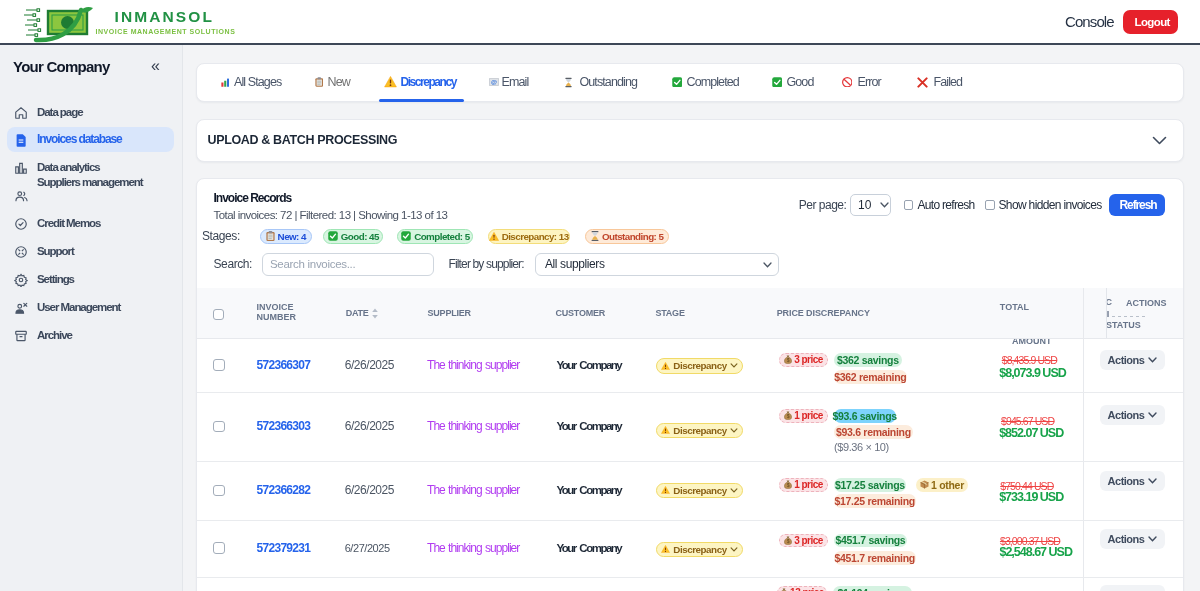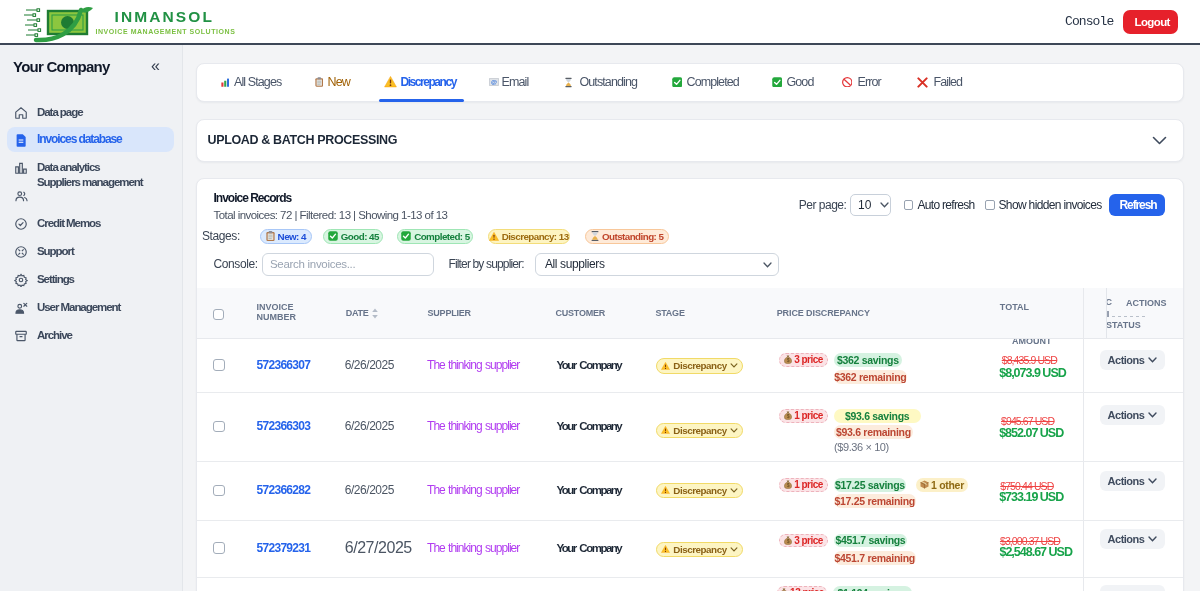--- a/index.html
+++ b/index.html
@@ -33,7 +33,7 @@
 </svg>
 <div class="t" style="left:114.5px;top:4.3px;height:26.3px;font-size:15.5px;color:#219144;font-weight:700;letter-spacing:2.1px;">INMANSOL</div>
 <div class="t" style="left:95.5px;top:25.1px;height:11.9px;font-size:7px;color:#7cc043;font-weight:700;letter-spacing:0.55px;">INVOICE MANAGEMENT SOLUTIONS</div>
-<div class="t" style="left:1065px;top:11.4px;height:21.2px;font-size:13px;color:#263244;font-weight:400;letter-spacing:-0.9px;font-family:Liberation Mono, monospace;">Console</div>
+<div class="t" style="left:1065px;top:11.4px;height:21.2px;font-size:15px;color:#263244;font-weight:400;letter-spacing:-0.9px;">Console</div>
 <div class="a" style="left:1122.5px;top:10px;width:55px;height:24px;background:#e6212b;border-radius:7px"></div>
 <div class="t" style="left:1134.5px;top:12.2px;height:19.6px;font-size:11.5px;color:#fff;font-weight:700;letter-spacing:-0.6px;">Logout</div>
 <div class="a" style="left:0px;top:45px;width:183px;height:546px;background:#eff1f4;border-right:1px solid #e3e6ea"></div>

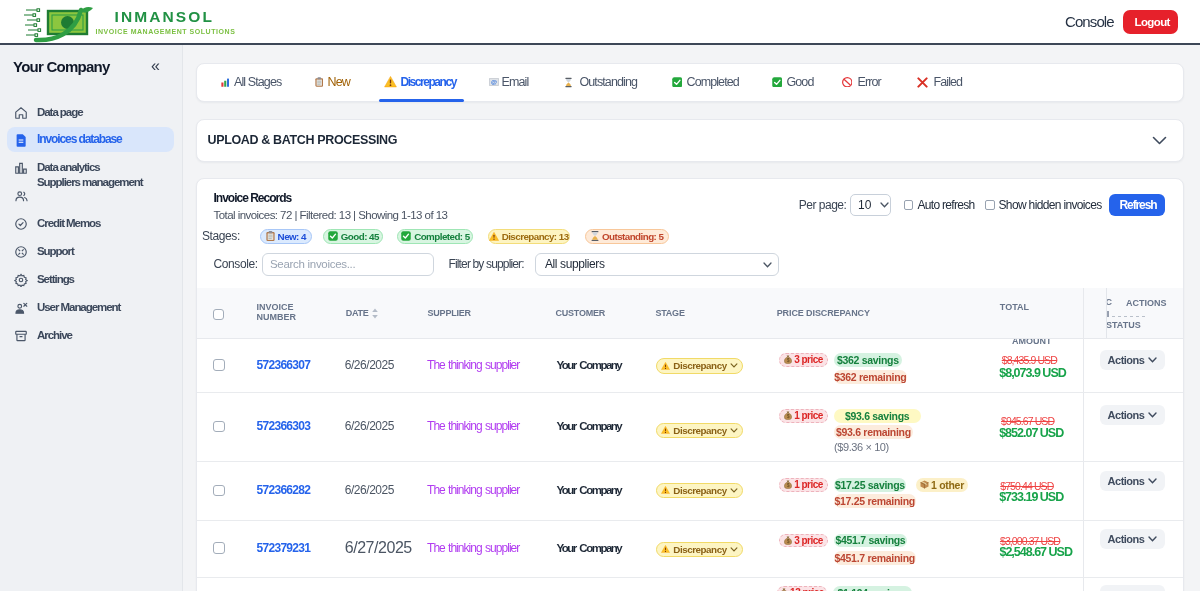--- a/index.html
+++ b/index.html
@@ -120,7 +120,7 @@
       <path d="M3 5 h5 M3 7 h5 M3 9 h4" stroke="#9aa" stroke-width="0.8"></path>
     </svg>
   </div>
-<div class="t" style="left:327.5px;top:71.4px;height:21.2px;font-size:12.5px;color:#a16207;font-weight:400;letter-spacing:-0.9px;">New</div>
+<div class="t" style="left:327.5px;top:71.4px;height:21.2px;font-size:12.5px;color:#737373;font-weight:400;letter-spacing:-0.9px;">New</div>
 <div class="a" style="left:384px;top:76.2px">
     <svg width="13" height="11.5" viewBox="0 0 13 12">
       <path d="M6.5 0.4 L12.7 11.4 H0.3 Z" fill="#fbbf24" stroke="#f59e0b" stroke-width="0.5" stroke-linejoin="round"></path>

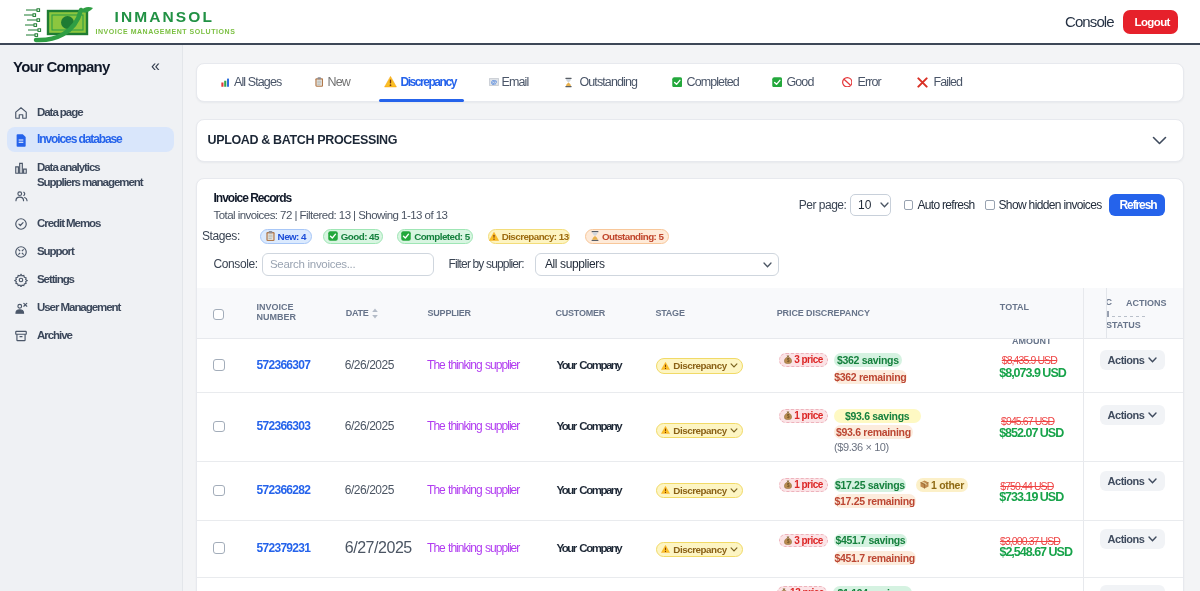--- a/index.html
+++ b/index.html
@@ -234,7 +234,7 @@
     </svg>
     <span>Outstanding: 5</span>
   </div>
-<div class="t" style="left:213.5px;top:254.3px;height:20.4px;font-size:12px;color:#3a4453;font-weight:400;letter-spacing:-0.4px;">Console:</div>
+<div class="t" style="left:213.5px;top:254.3px;height:20.4px;font-size:12px;color:#3a4453;font-weight:400;letter-spacing:-0.4px;">Search:</div>
 <div class="a" style="left:261.5px;top:253px;width:172.5px;height:23px;background:#fff;border:1px solid #cfd6de;border-radius:6px"></div>
 <div class="t" style="left:270px;top:254.7px;height:19.6px;font-size:11.5px;color:#9aa4b2;font-weight:400;letter-spacing:-0.3px;">Search invoices...</div>
 <div class="t" style="left:448.5px;top:254.3px;height:20.4px;font-size:12px;color:#3a4453;font-weight:400;letter-spacing:-0.85px;">Filter by supplier:</div>

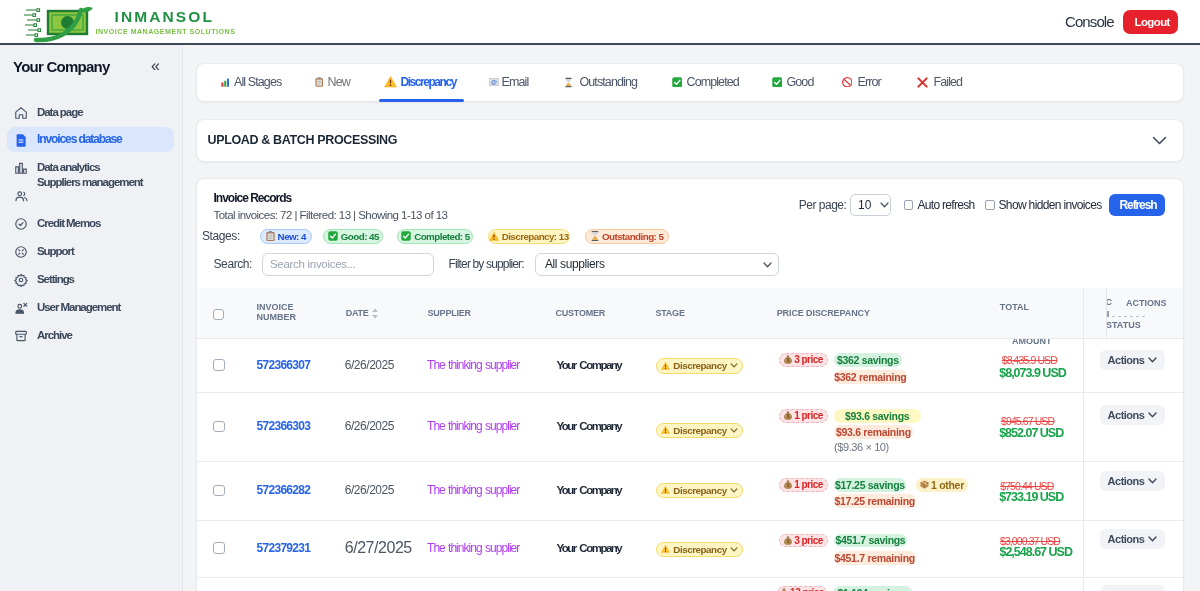--- a/index.html
+++ b/index.html
@@ -328,7 +328,7 @@
     </svg>
     <span>1 price</span>
   </div>
-<div class="pill" style="left:833.6px;top:409px;width:87px;height:13.5px;background:#fef9c3;color:#15803d;font-size:10.5px;letter-spacing:-0.3px">$93.6 savings</div>
+<div class="pill" style="left:833.6px;top:409px;width:62px;height:13.5px;background:#7dd3fc;color:#15803d;font-size:10.5px;letter-spacing:-0.3px">$93.6 savings</div>
 <div class="pill" style="left:833.6px;top:425px;width:79.6px;height:13.5px;background:#fcecdd;color:#bc4632;font-size:10.5px;letter-spacing:-0.3px">$93.6 remaining</div>
 <div class="t" style="left:834px;top:437.6px;height:18.7px;font-size:11px;color:#6b7280;font-weight:400;letter-spacing:-0.4px;">($9.36 × 10)</div>
 <div class="t" style="left:0;top:412.0px;width:2055.2px;height:18px;justify-content:center;font-size:10.5px;color:#ef4444;letter-spacing:-0.9px;text-decoration:line-through">$945.67 USD</div>

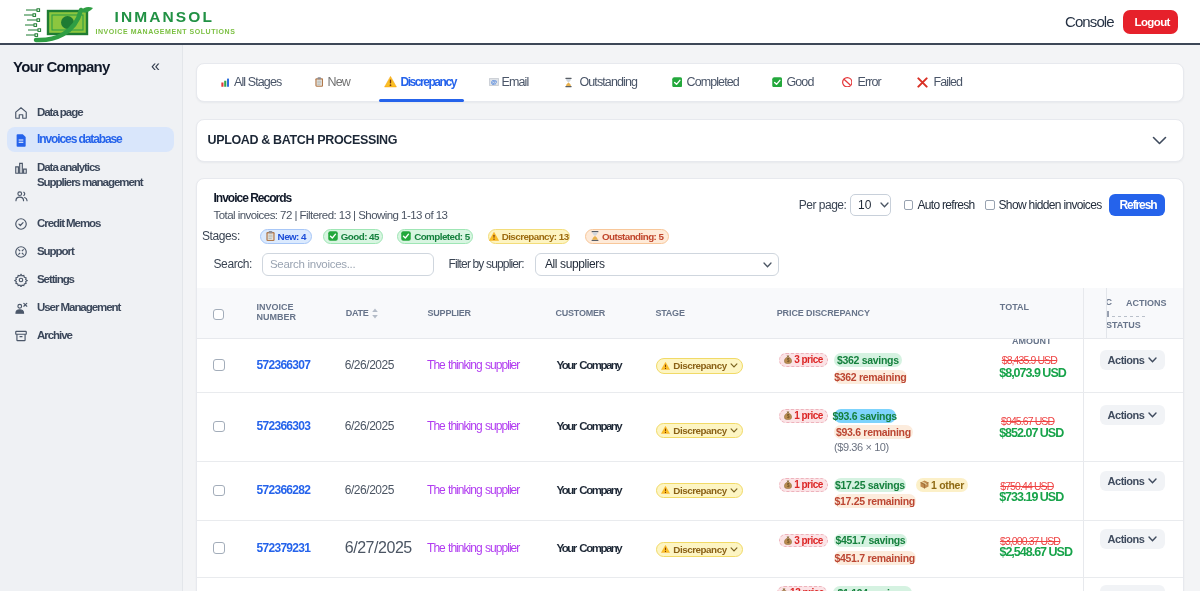--- a/index.html
+++ b/index.html
@@ -384,7 +384,7 @@
   </div>
 <div class="cb" style="left:213px;top:542.2px;width:11.5px;height:11.5px"></div>
 <div class="t" style="left:256.5px;top:537.8px;height:20.4px;font-size:12px;color:#2563eb;font-weight:700;letter-spacing:-0.7px;">572379231</div>
-<div class="t" style="left:344.7px;top:537.8px;height:20.4px;font-size:16px;color:#4b5563;font-weight:400;letter-spacing:-0.45px;">6/27/2025</div>
+<div class="t" style="left:344.7px;top:537.8px;height:20.4px;font-size:11px;color:#4b5563;font-weight:400;letter-spacing:-0.45px;">6/27/2025</div>
 <div class="t" style="left:427px;top:537.8px;height:20.4px;font-size:12px;color:#b13cf0;font-weight:400;letter-spacing:-0.95px;word-spacing:0.8px">The thinking supplier</div>
 <div class="t" style="left:556.5px;top:538.2px;height:19.6px;font-size:11.5px;color:#1f2937;font-weight:700;letter-spacing:-1.5px;word-spacing:1.8px">Your Company</div>
 <div class="pill" style="left:656px;top:541.7px;width:87px;height:15.5px;background:#fdf5c3;border:1.5px solid #f1da67;color:#8a6116;font-size:9.8px;letter-spacing:-0.45px;gap:3px">

